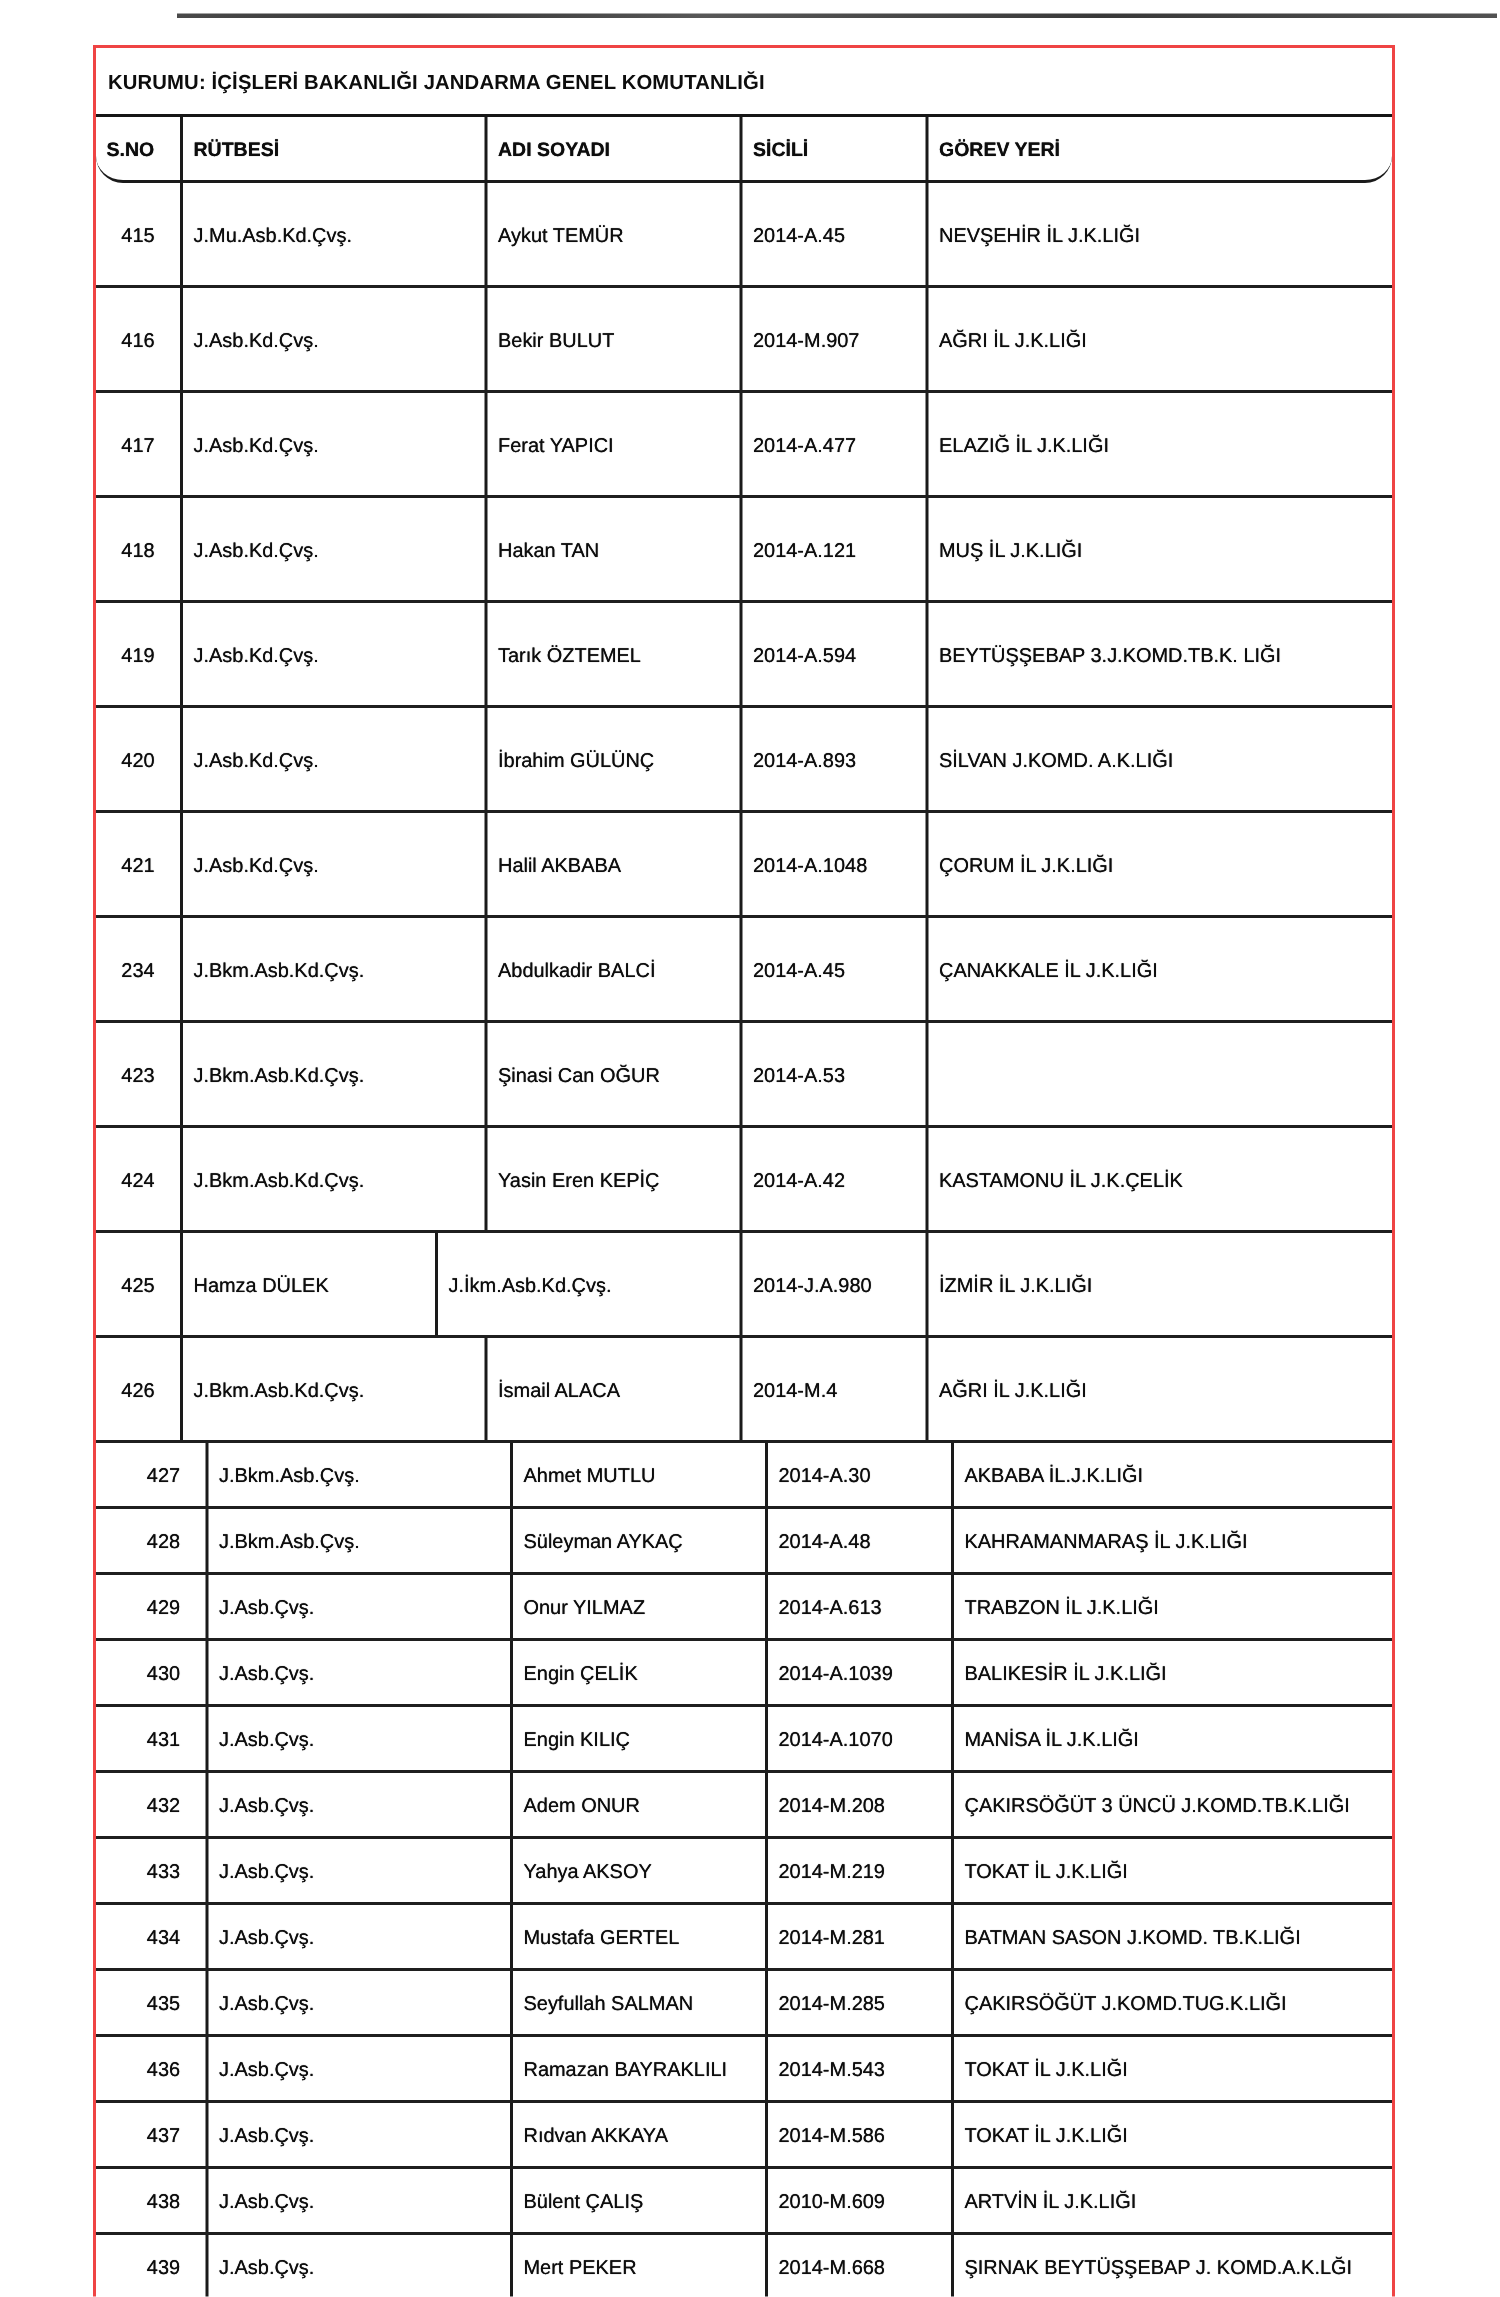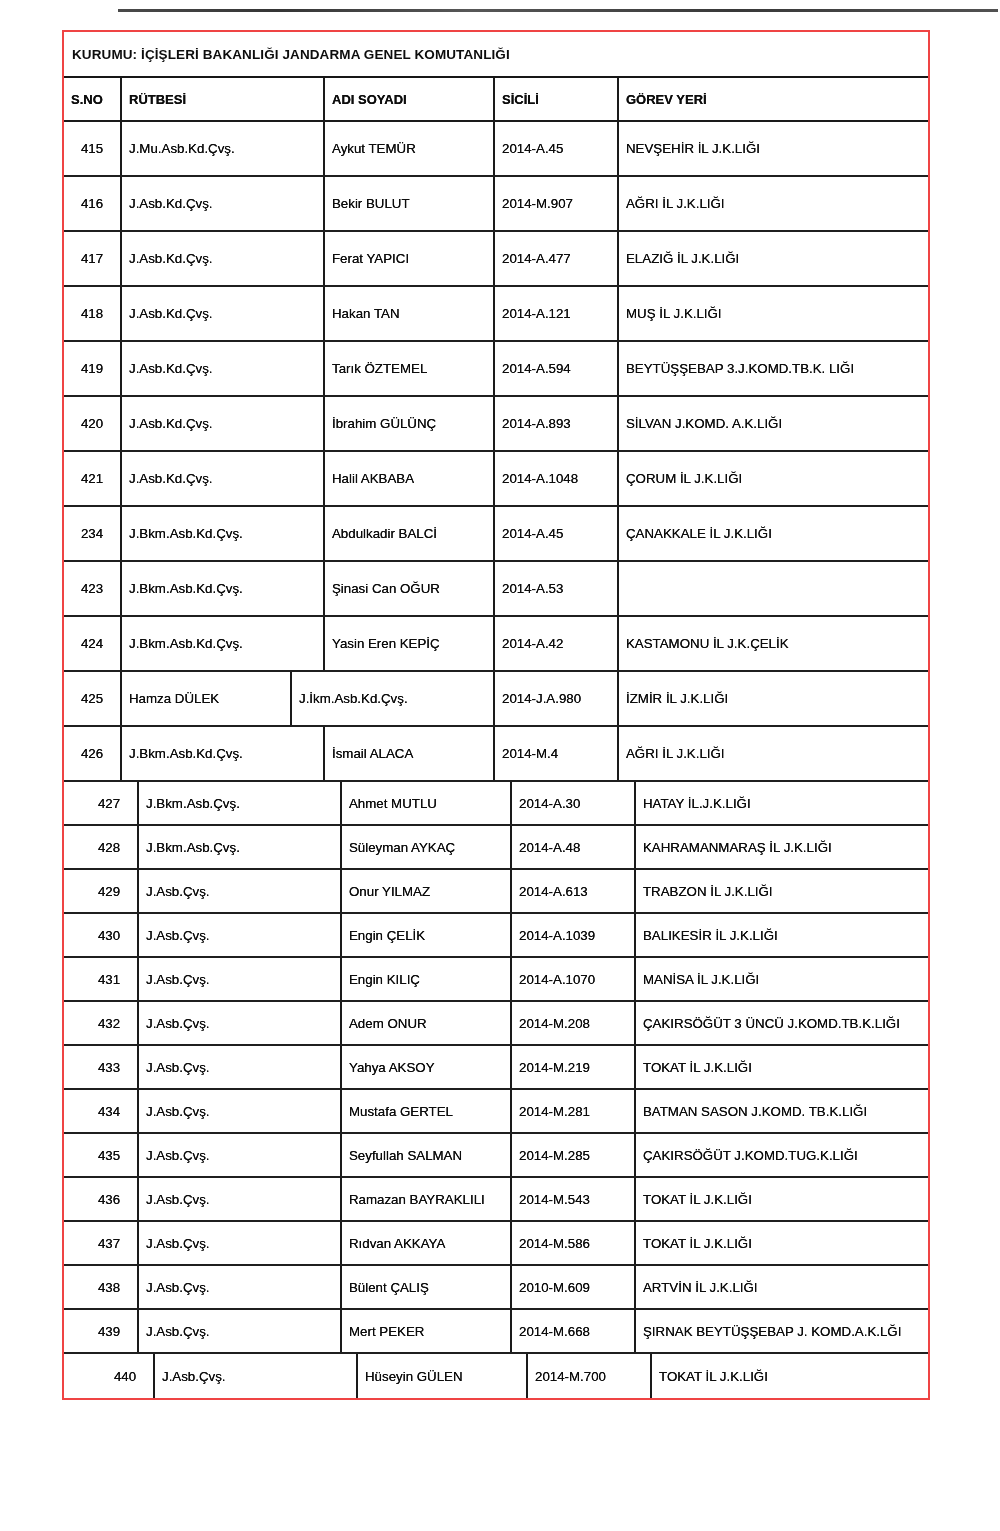--- a/index.html
+++ b/index.html
@@ -46,6 +46,7 @@
     border-bottom: 2px solid #1a1a1a;
     font-weight: 700;
     font-size: 13px;
+    border-radius: 18px;
   }
   .row {
     height: 55px;

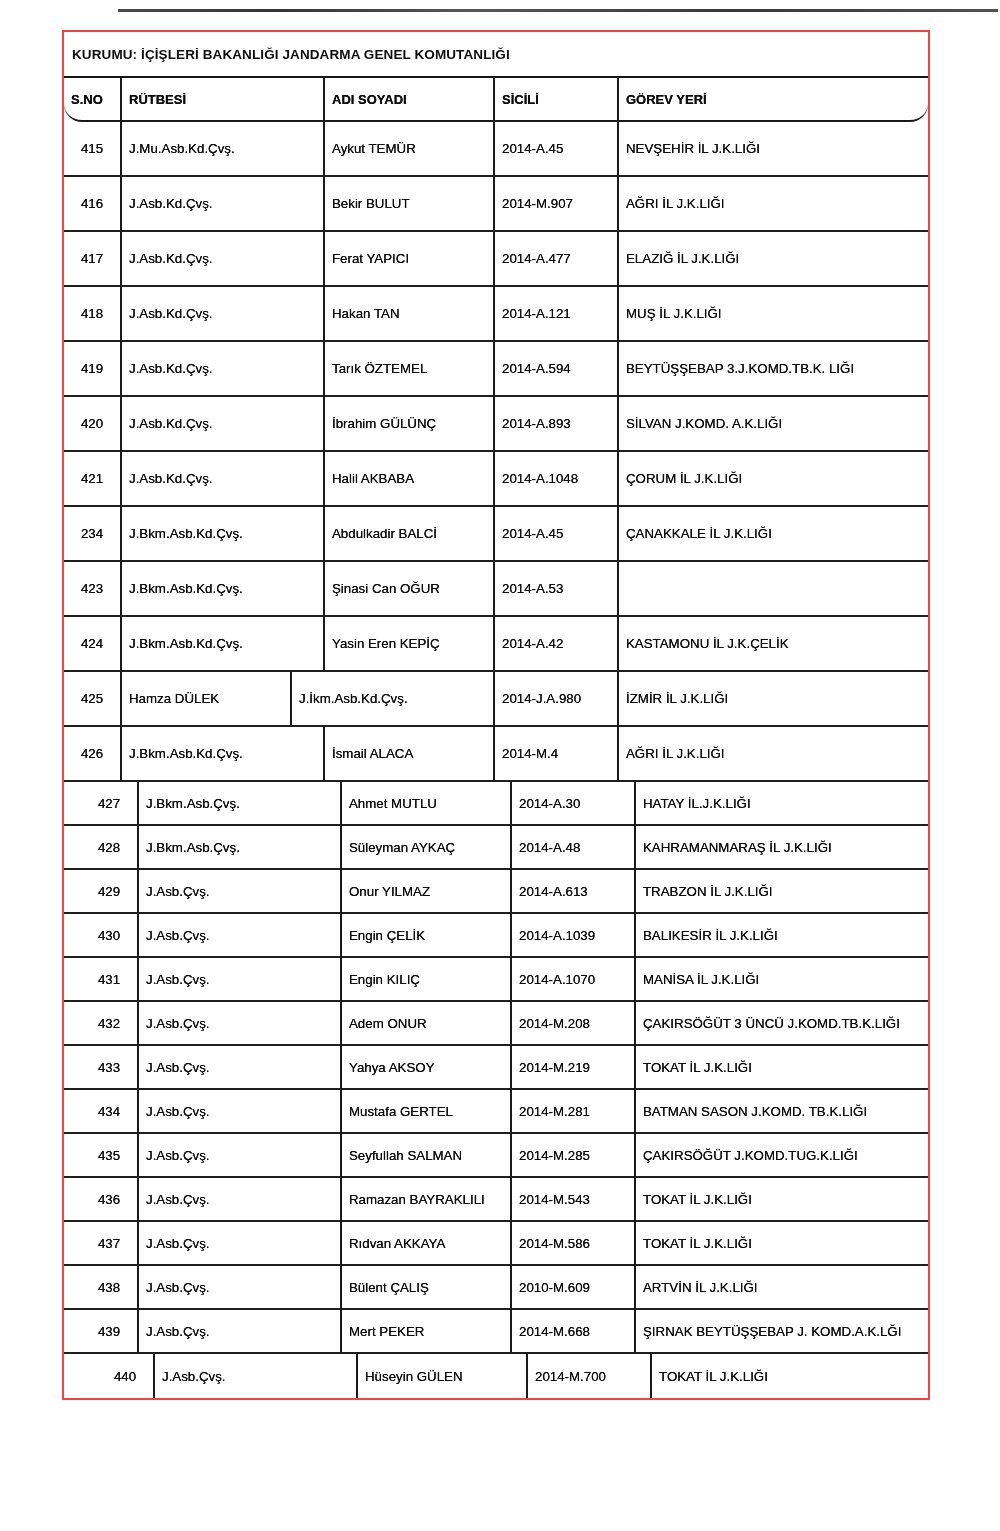--- a/index.html
+++ b/index.html
@@ -49,7 +49,7 @@
     border-radius: 18px;
   }
   .row {
-    height: 55px;
+    height: 70px;
     border-bottom: 2px solid #1f1f1f;
     font-size: 13.3px;
   }

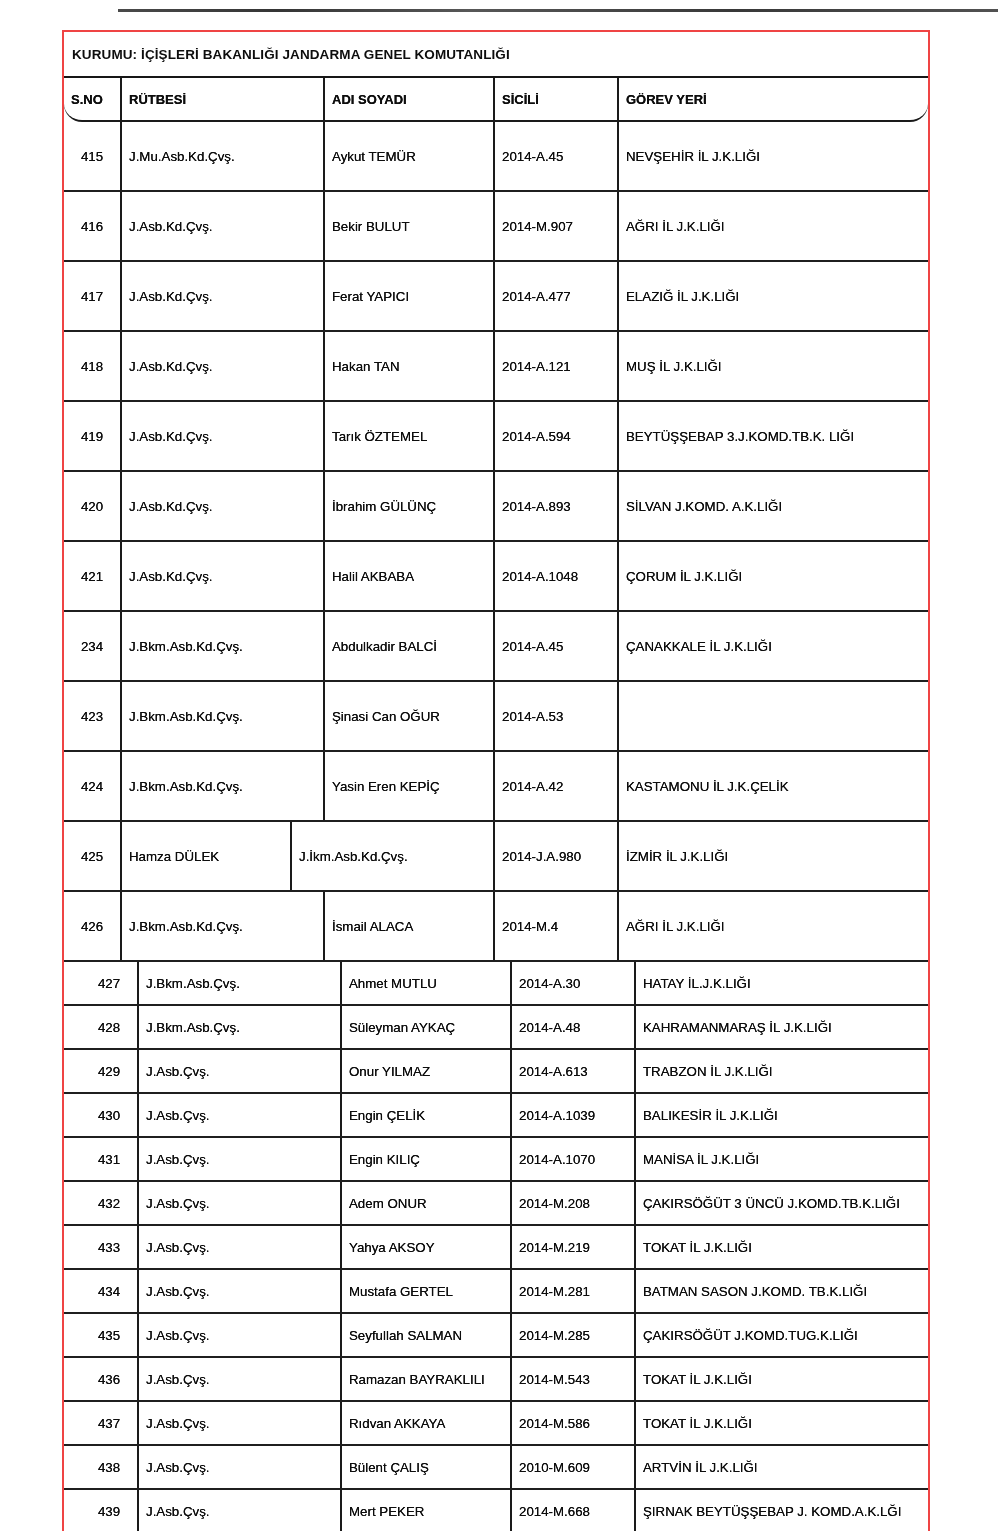--- a/index.html
+++ b/index.html
@@ -178,7 +178,7 @@
     <div class="cell c-rank">J.Bkm.Asb.Çvş.</div>
     <div class="cell c-name">Ahmet MUTLU</div>
     <div class="cell c-sicil">2014-A.30</div>
-    <div class="cell c-duty">HATAY İL.J.K.LIĞI</div>
+    <div class="cell c-duty">AKBABA İL.J.K.LIĞI</div>
   </div>
       <div class="row short">
     <div class="cell c-sno">428</div>

